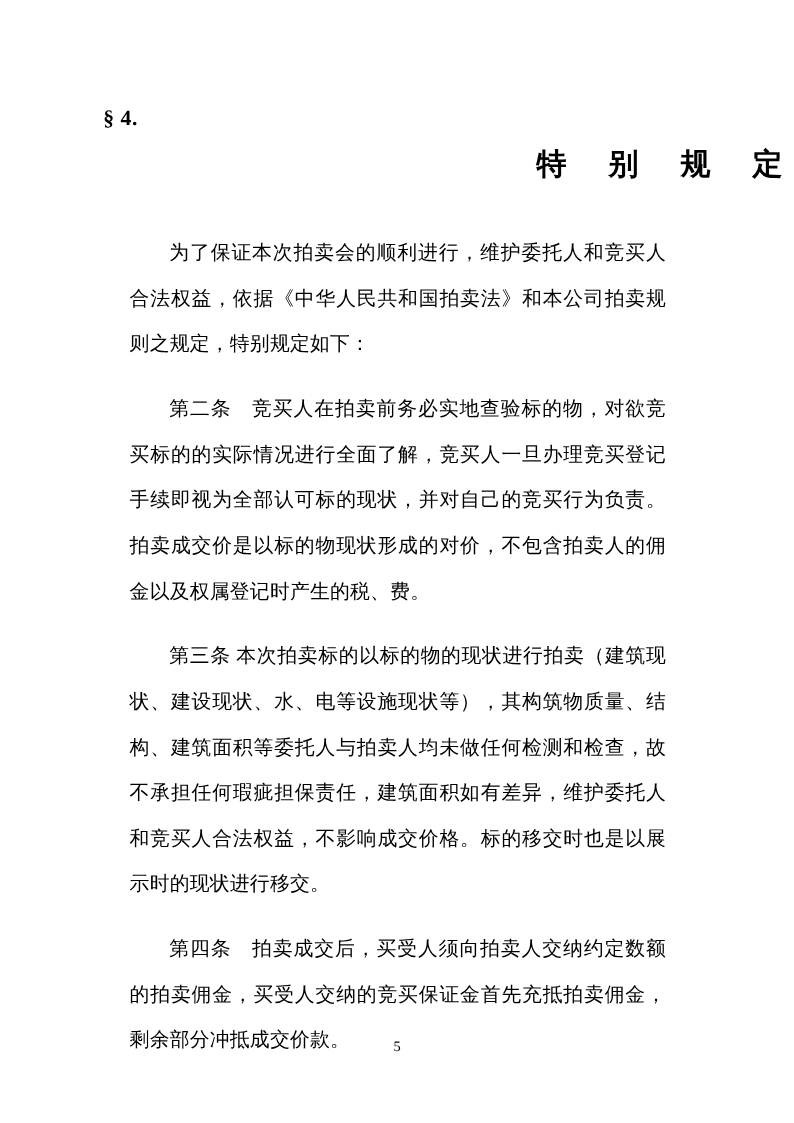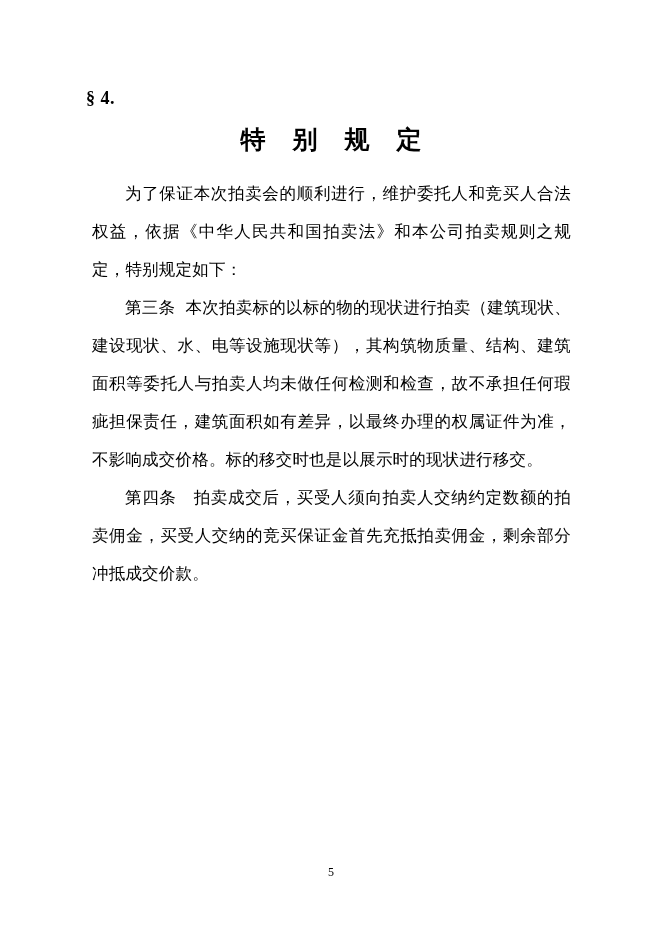--- a/index.html
+++ b/index.html
@@ -40,8 +40,8 @@
     left: 0;
     right: 0;
     top: 122px;
-    text-align: center;
-    font-family: Liberation Sans, sans-serif;
+    text-align: right;
+    font-family: Liberation Mono, monospace;
     font-weight: bold;
     font-size: 25px;
     line-height: 34px;

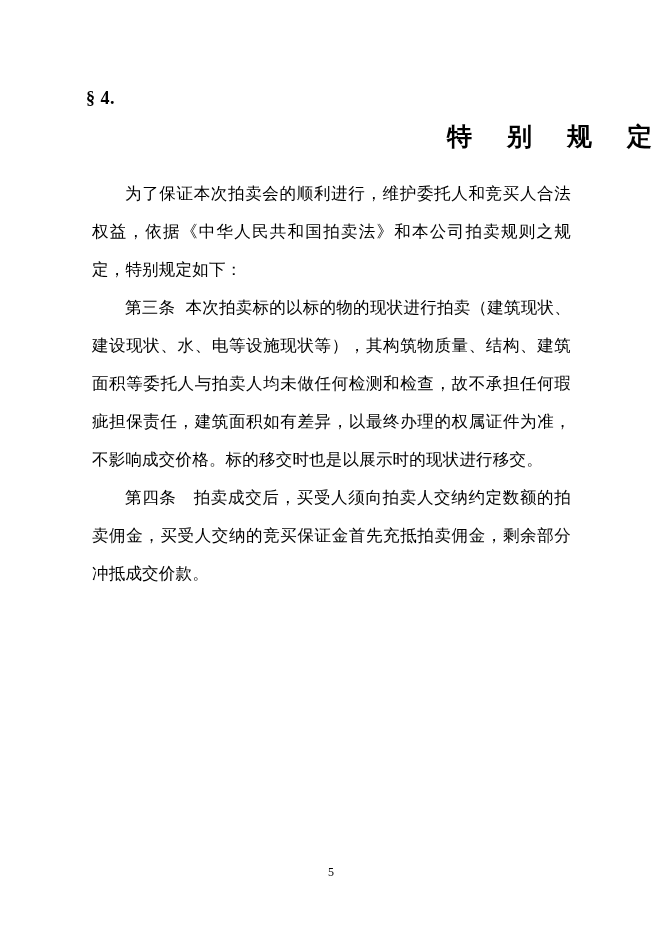--- a/index.html
+++ b/index.html
@@ -58,8 +58,8 @@
     width: 479px;
   }
   .para {
-    margin: 0;
-    font-family: Liberation Mono, monospace;
+    margin: 16px;
+    font-family: Liberation Serif, serif;
     font-size: 16.5px;
     line-height: 38px;
     text-align: justify;

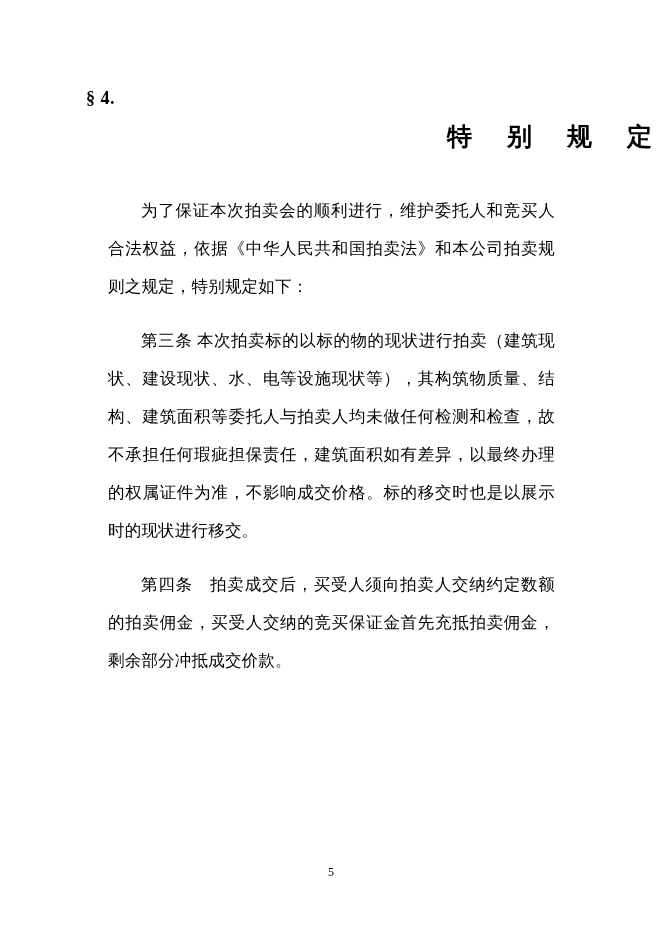--- a/index.html
+++ b/index.html
@@ -93,6 +93,7 @@
 
   <div class="body-block">
     <p class="para">为了保证本次拍卖会的顺利进行，维护委托人和竞买人合法权益，依据《中华人民共和国拍卖法》和本公司拍卖规则之规定，特别规定如下：</p>
+    <p class="para">第二条　竞买人在拍卖前务必实地查验标的物，对欲竞买标的的实际情况进行全面了解，竞买人一旦办理竞买登记手续即视为全部认可标的现状，并对自己的竞买行为负责。拍卖成交价是以标的物现状形成的对价，不包含拍卖人的佣金以及权属登记时产生的税、费。</p>
     <p class="para">第三条 本次拍卖标的以标的物的现状进行拍卖（建筑现状、建设现状、水、电等设施现状等），其构筑物质量、结构、建筑面积等委托人与拍卖人均未做任何检测和检查，故不承担任何瑕疵担保责任，建筑面积如有差异，以最终办理的权属证件为准，不影响成交价格。标的移交时也是以展示时的现状进行移交。</p>
     <p class="para">第四条　拍卖成交后，买受人须向拍卖人交纳约定数额的拍卖佣金，买受人交纳的竞买保证金首先充抵拍卖佣金，剩余部分冲抵成交价款。</p>
 

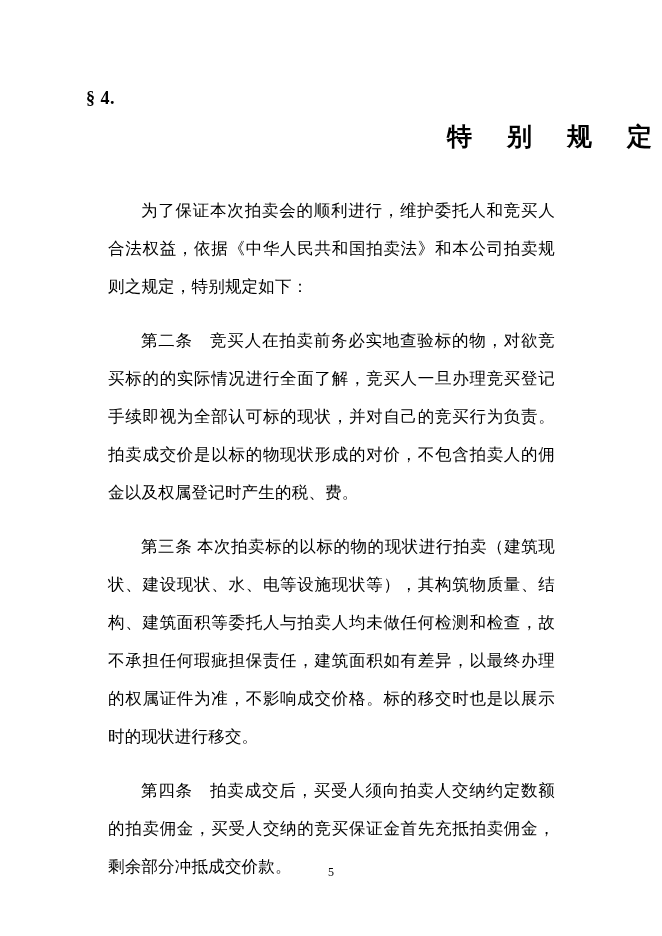--- a/index.html
+++ b/index.html
@@ -94,7 +94,7 @@
   <div class="body-block">
     <p class="para">为了保证本次拍卖会的顺利进行，维护委托人和竞买人合法权益，依据《中华人民共和国拍卖法》和本公司拍卖规则之规定，特别规定如下：</p>
     <p class="para">第二条　竞买人在拍卖前务必实地查验标的物，对欲竞买标的的实际情况进行全面了解，竞买人一旦办理竞买登记手续即视为全部认可标的现状，并对自己的竞买行为负责。拍卖成交价是以标的物现状形成的对价，不包含拍卖人的佣金以及权属登记时产生的税、费。</p>
-    <p class="para">第三条 本次拍卖标的以标的物的现状进行拍卖（建筑现状、建设现状、水、电等设施现状等），其构筑物质量、结构、建筑面积等委托人与拍卖人均未做任何检测和检查，故不承担任何瑕疵担保责任，建筑面积如有差异，以最终办理的权属证件为准，不影响成交价格。标的移交时也是以展示时的现状进行移交。</p>
+    <p class="para">第三条 本次拍卖标的以标的物的现状进行拍卖（建筑现状、建设现状、水、电等设施现状等），其构筑物质量、结构、建筑面积等委托人与拍卖人均未做任何检测和检查，故不承担任何瑕疵担保责任，建筑面积如有差异，维护委托人和竞买人合法权益，不影响成交价格。标的移交时也是以展示时的现状进行移交。</p>
     <p class="para">第四条　拍卖成交后，买受人须向拍卖人交纳约定数额的拍卖佣金，买受人交纳的竞买保证金首先充抵拍卖佣金，剩余部分冲抵成交价款。</p>
 
   </div>

